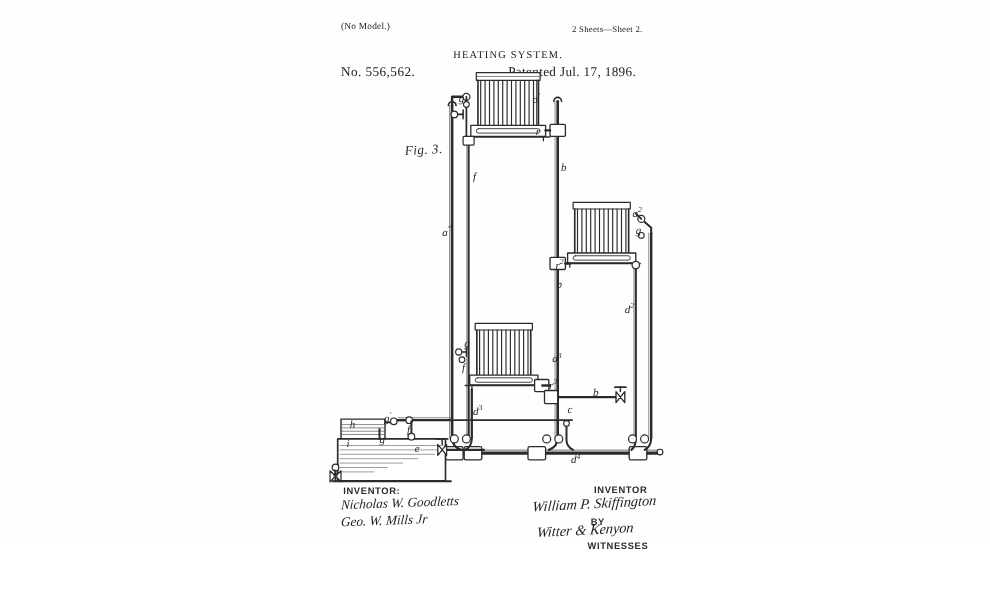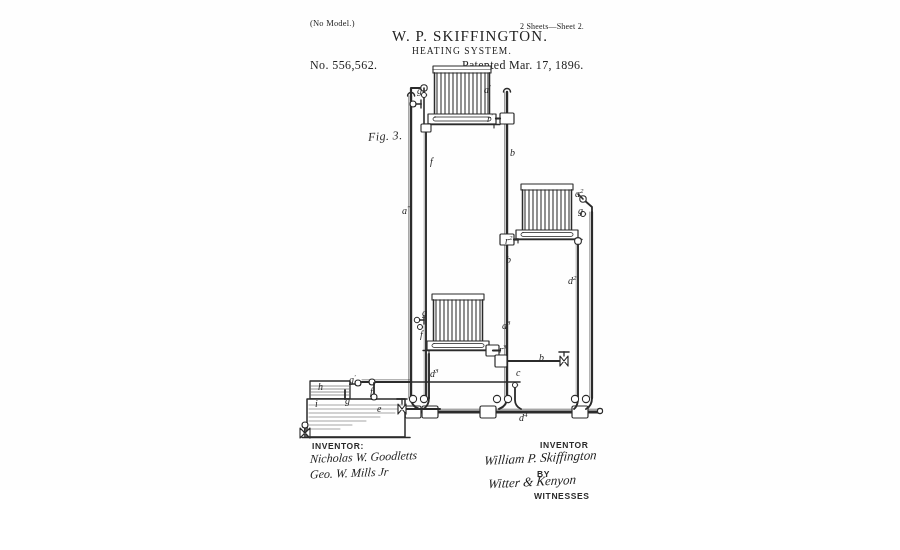--- a/index.html
+++ b/index.html
@@ -50,7 +50,6 @@
 
   <div class="hdr" id="no-model">(No Model.)</div>
   <div class="hdr" id="sheets">2 Sheets—Sheet 2.</div>
-  <div class="hdr" id="inventor-name">W. P. SKIFFINGTON.</div>
   <div class="hdr" id="sys-title">HEATING SYSTEM.</div>
   <div class="hdr" id="pat-no">No. 556,562.</div>
   <div class="hdr" id="pat-date">Patented Mar. 17, 1896.</div>

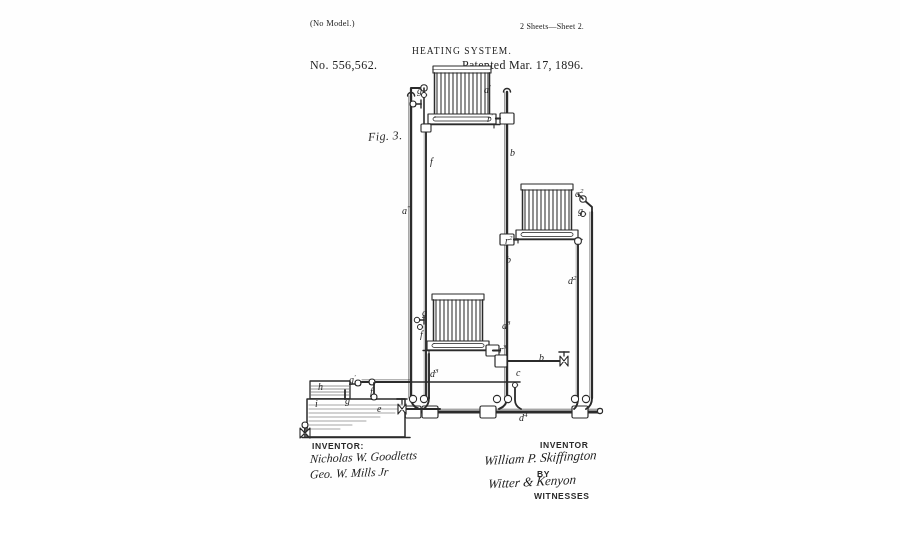--- a/index.html
+++ b/index.html
@@ -52,7 +52,7 @@
   <div class="hdr" id="sheets">2 Sheets—Sheet 2.</div>
   <div class="hdr" id="sys-title">HEATING SYSTEM.</div>
   <div class="hdr" id="pat-no">No. 556,562.</div>
-  <div class="hdr" id="pat-date">Patented Mar. 17, 1896.</div>
+  <div class="hdr" id="pat-date">Patented Jul. 17, 1896.</div>
 
   <div id="fig-label">Fig. 3.</div>
 

